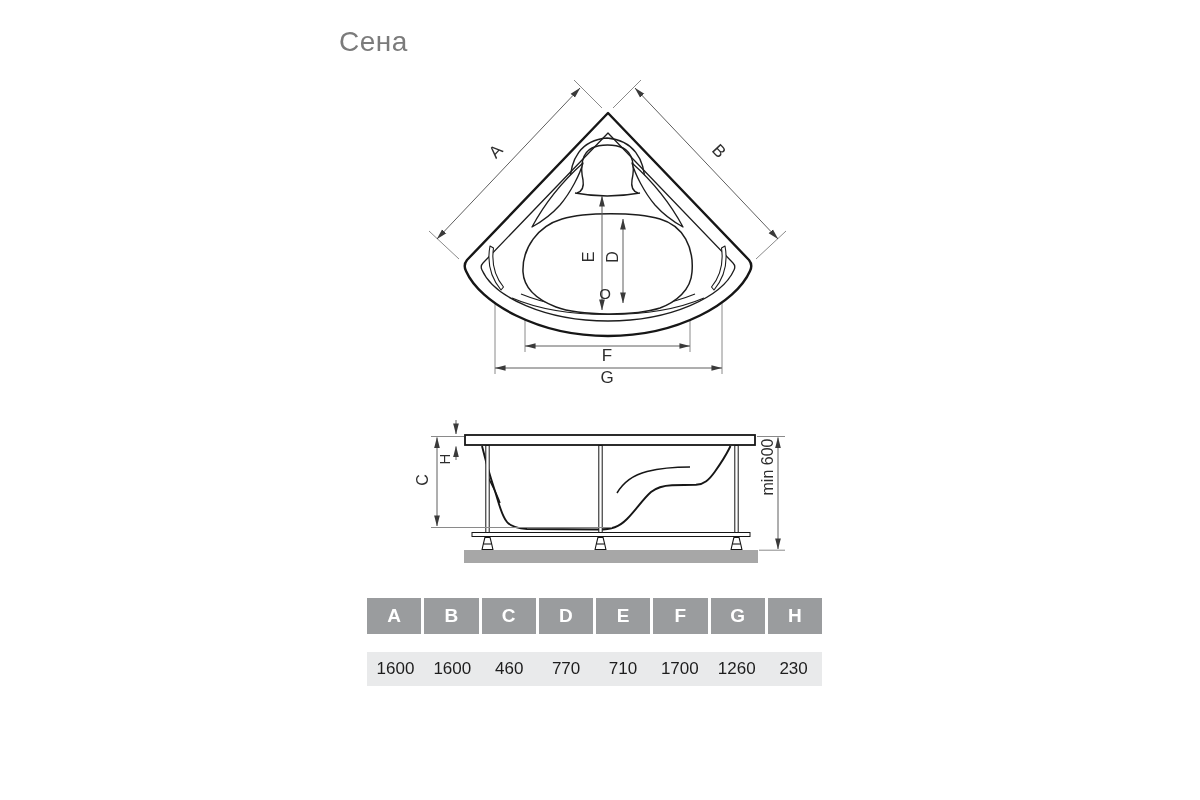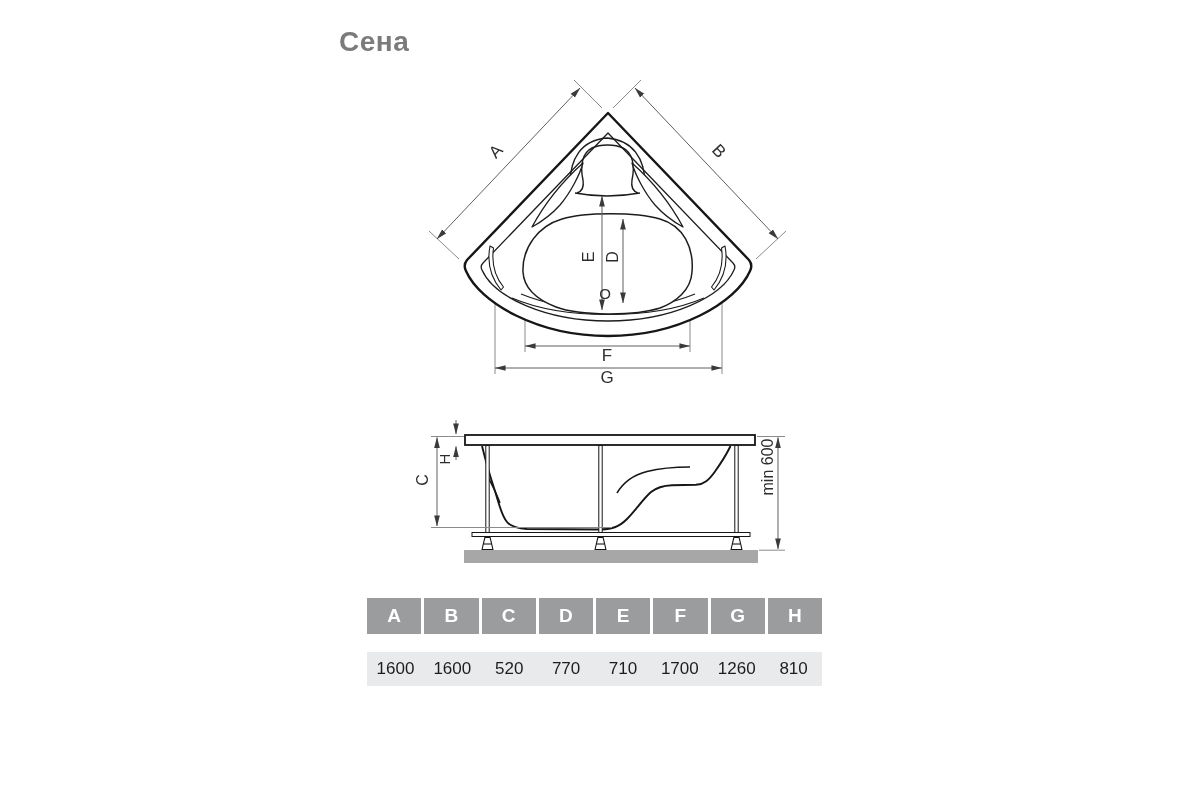--- a/index.html
+++ b/index.html
@@ -9,7 +9,7 @@
   }
   .page-title{
     position:absolute;left:339px;top:26px;
-    font-size:28px;font-weight:700;color:#7b7b7b;letter-spacing:0.5px;
+    font-size:28px;font-weight:400;color:#7b7b7b;letter-spacing:0.5px;
   }
   .diagram-svg{position:absolute;left:0;top:0;}
   .spec-table{position:absolute;left:367px;top:598px;width:455px;}

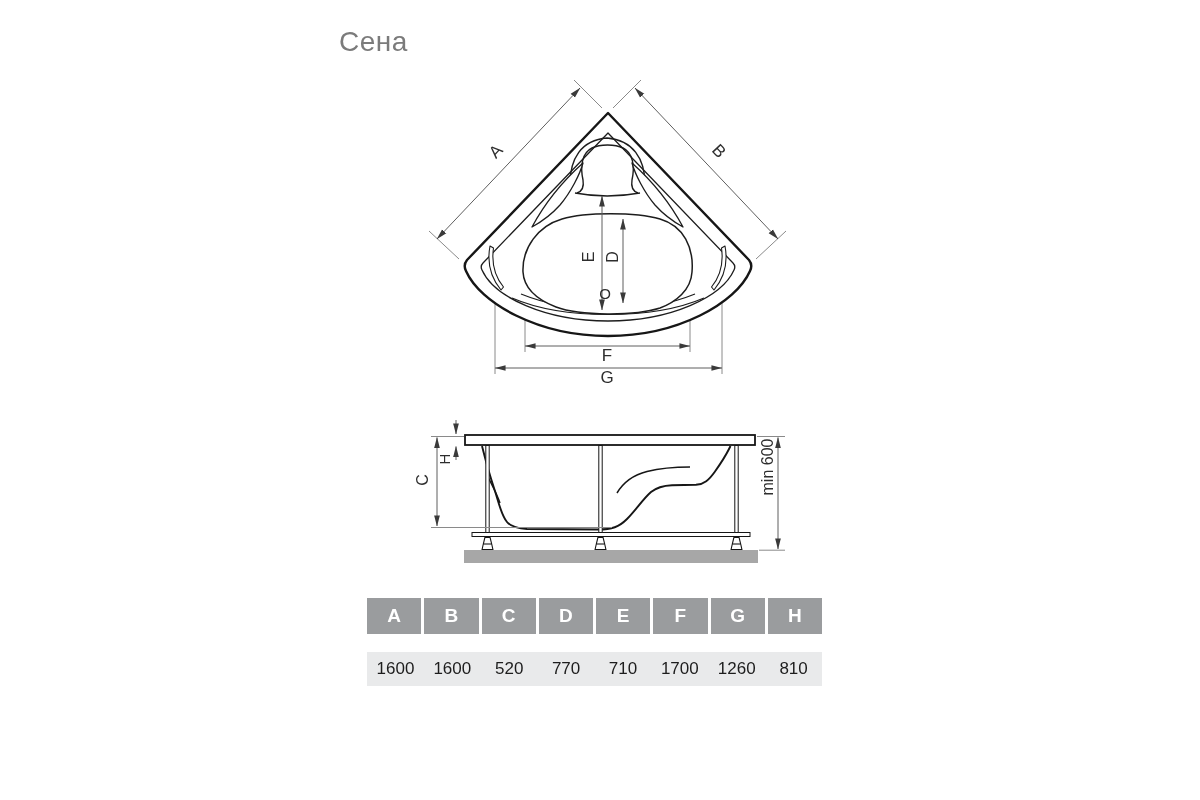--- a/index.html
+++ b/index.html
@@ -187,7 +187,7 @@
   <div class="val-row">
     <div class="val-cell">1600</div>
     <div class="val-cell">1600</div>
-    <div class="val-cell">520</div>
+    <div class="val-cell">460</div>
     <div class="val-cell">770</div>
     <div class="val-cell">710</div>
     <div class="val-cell">1700</div>

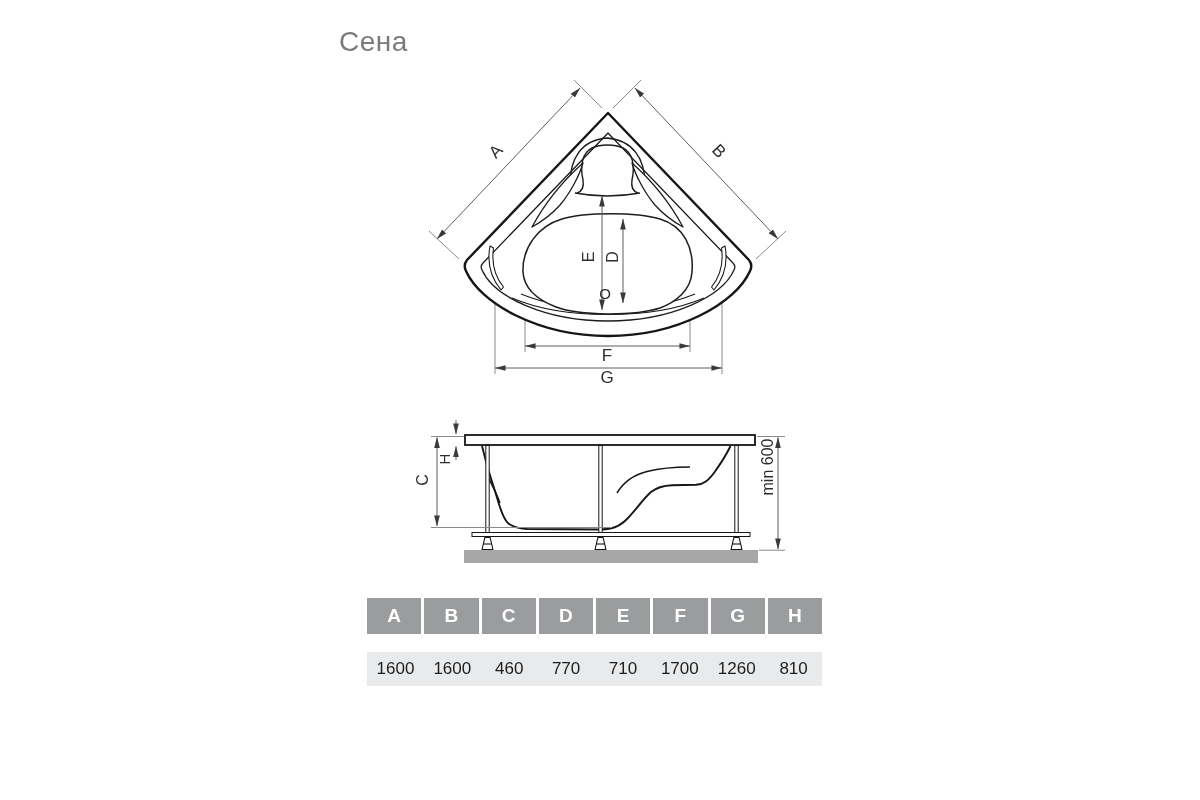--- a/index.html
+++ b/index.html
@@ -192,7 +192,7 @@
     <div class="val-cell">710</div>
     <div class="val-cell">1700</div>
     <div class="val-cell">1260</div>
-    <div class="val-cell">810</div>
+    <div class="val-cell">230</div>
   </div>
 </div>
 

